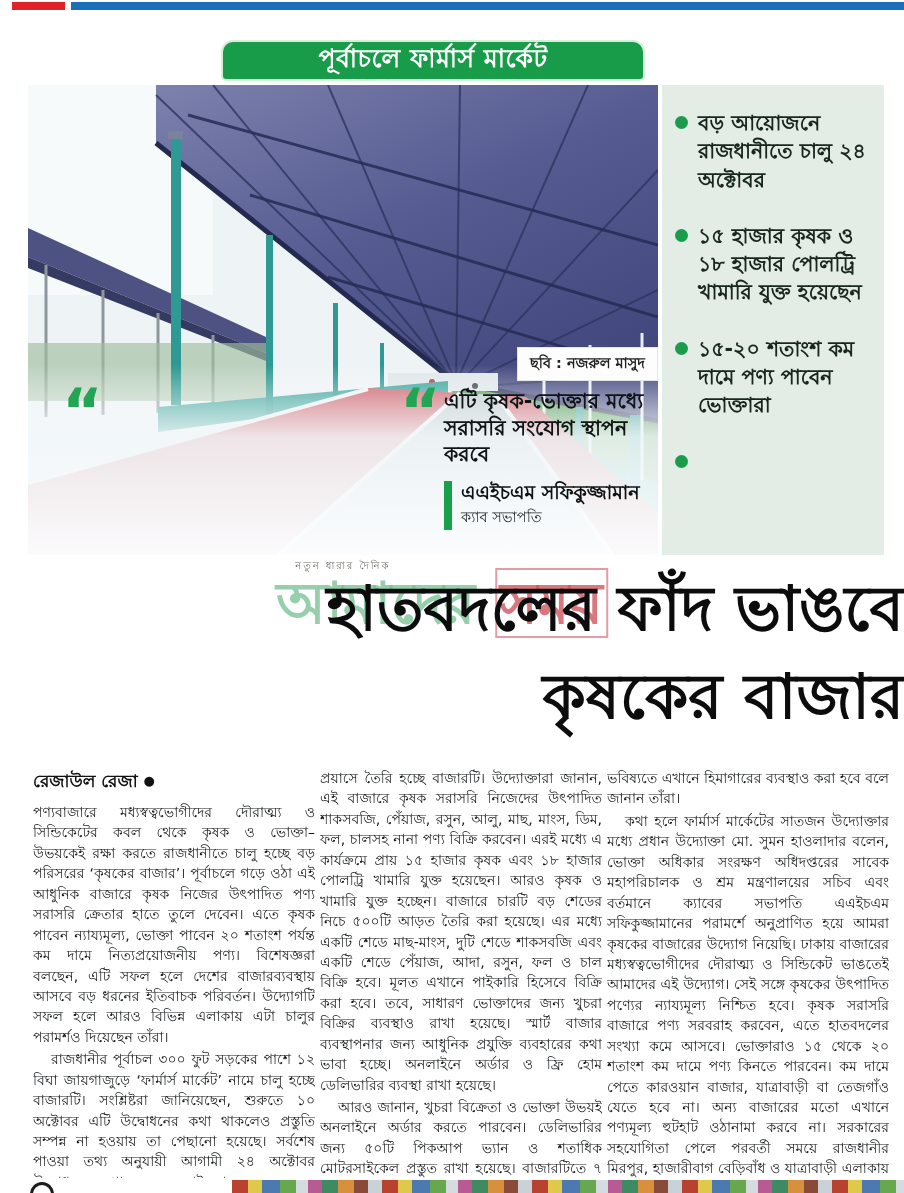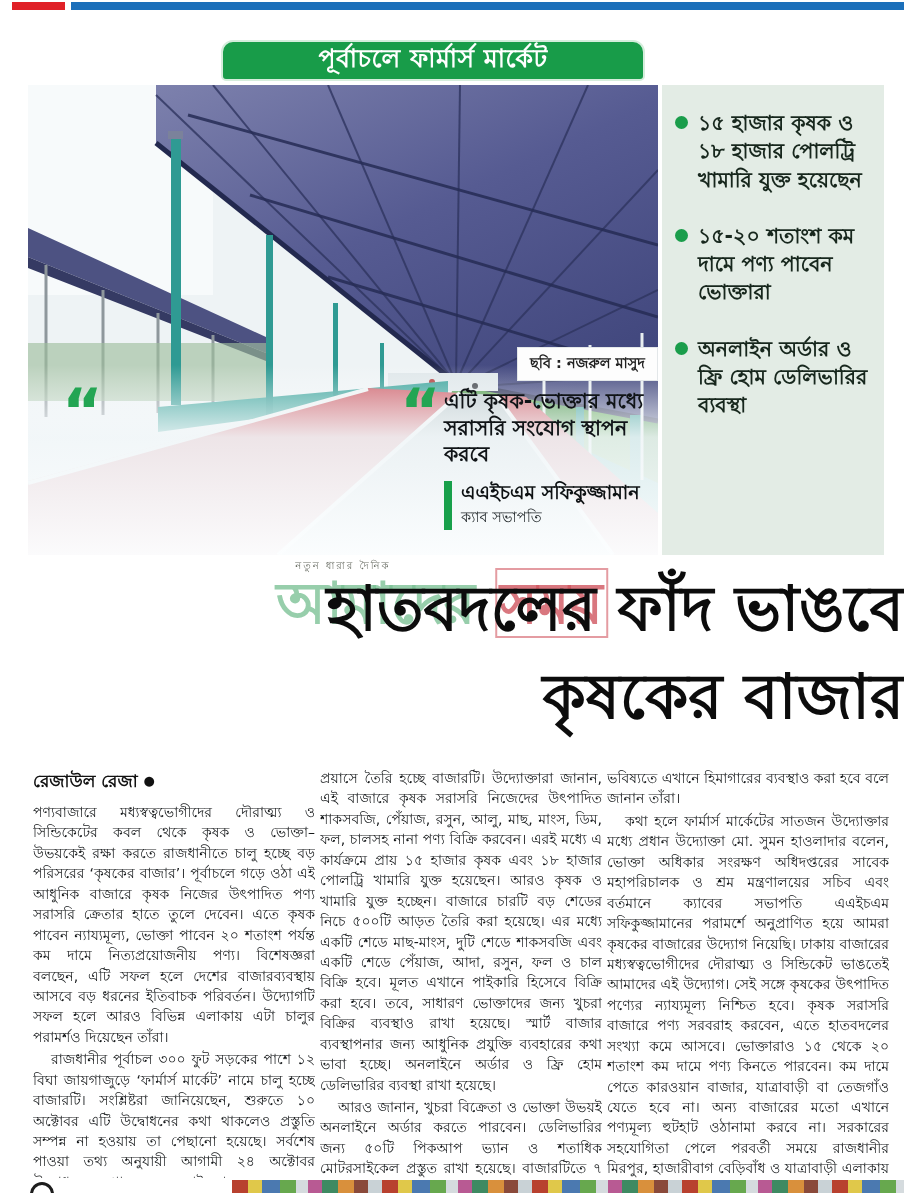--- a/index.html
+++ b/index.html
@@ -242,6 +242,10 @@
   <div class="sidebar">
     <div class="hl-item">
       <div class="hl-dot"></div>
+      <div class="hl-text">বড় আয়োজনে রাজধানীতে চালু ২৪ অক্টোবর</div>
+    </div>
+    <div class="hl-item">
+      <div class="hl-dot"></div>
       <div class="hl-text">১৫ হাজার কৃষক ও ১৮ হাজার পোলট্রি খামারি যুক্ত হয়েছেন</div>
     </div>
     <div class="hl-item">

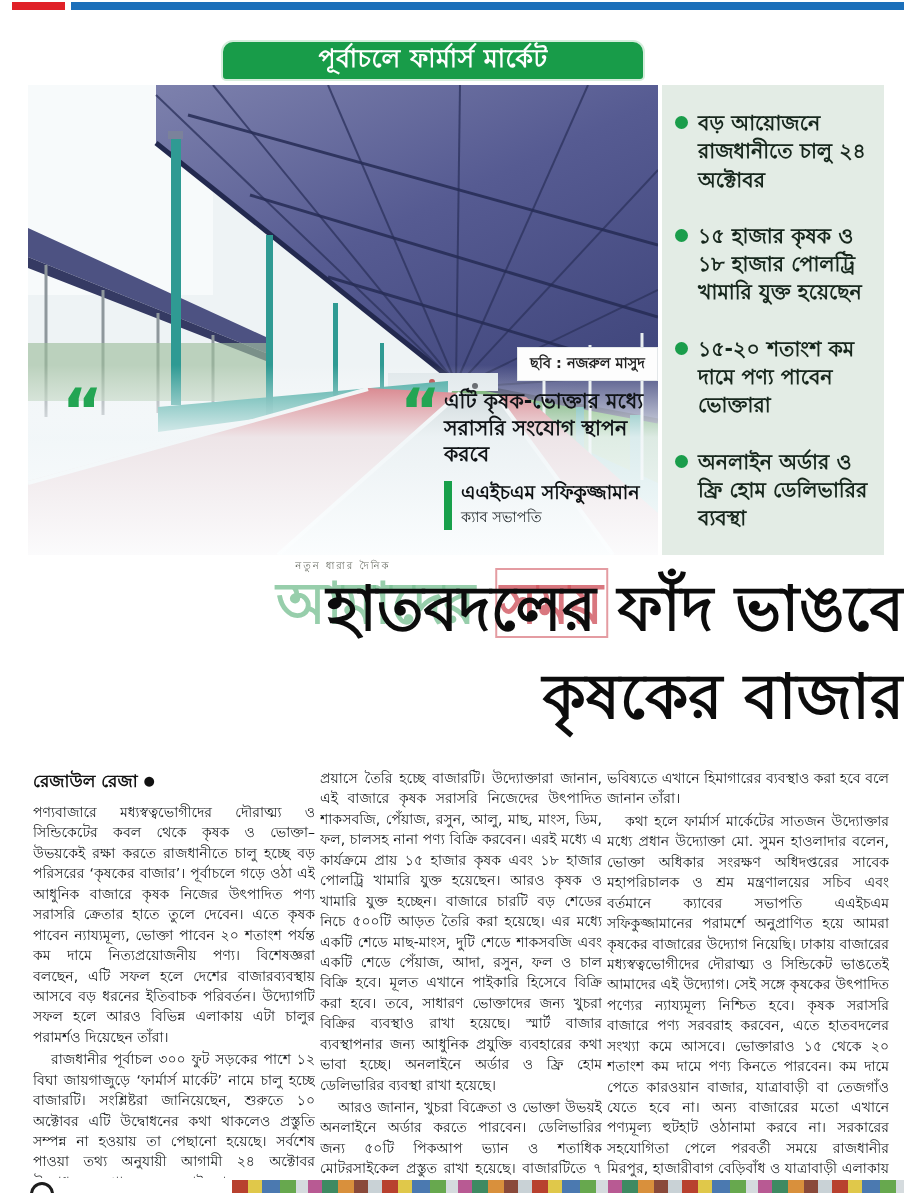--- a/index.html
+++ b/index.html
@@ -254,7 +254,6 @@
     </div>
     <div class="hl-item">
       <div class="hl-dot"></div>
-      <div class="hl-text">অনলাইন অর্ডার ও ফ্রি হোম ডেলিভারির ব্যবস্থা</div>
     </div>
   </div>
 

